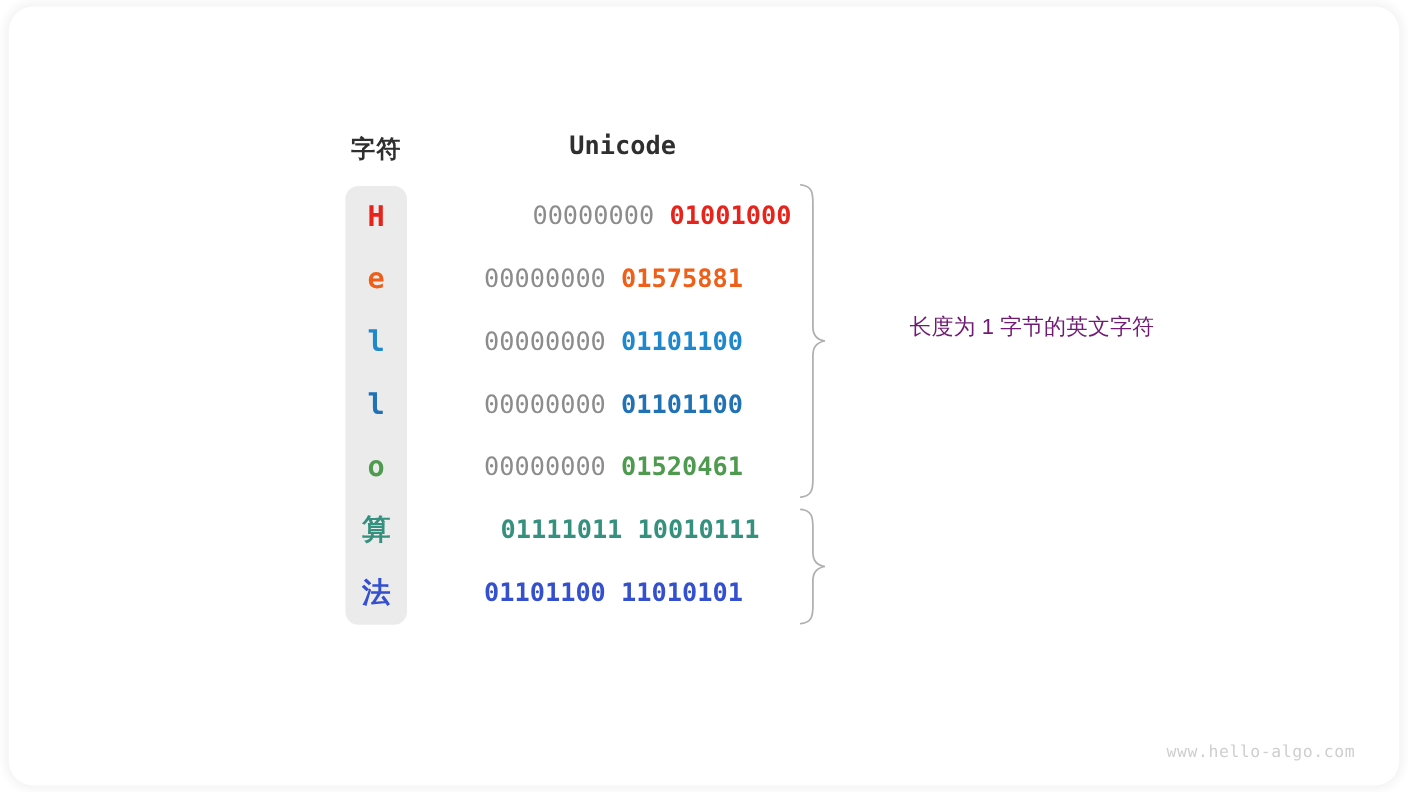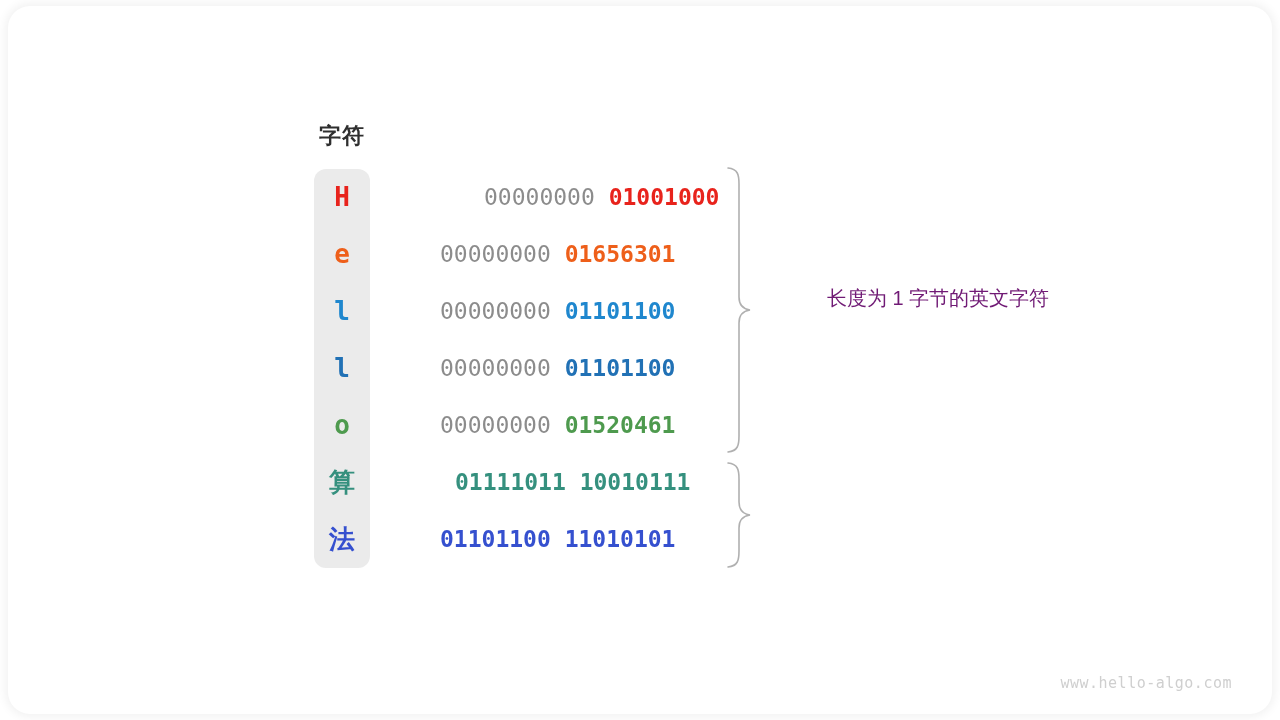--- a/index.html
+++ b/index.html
@@ -132,6 +132,7 @@
 <div id="figure-card">
 
   <div id="col-header-char">字符</div>
+  <div id="col-header-unicode">Unicode</div>
 
   <div id="char-column">
       <div class="char-cell" style="top: 0px; color: rgb(232, 35, 28);">H</div>

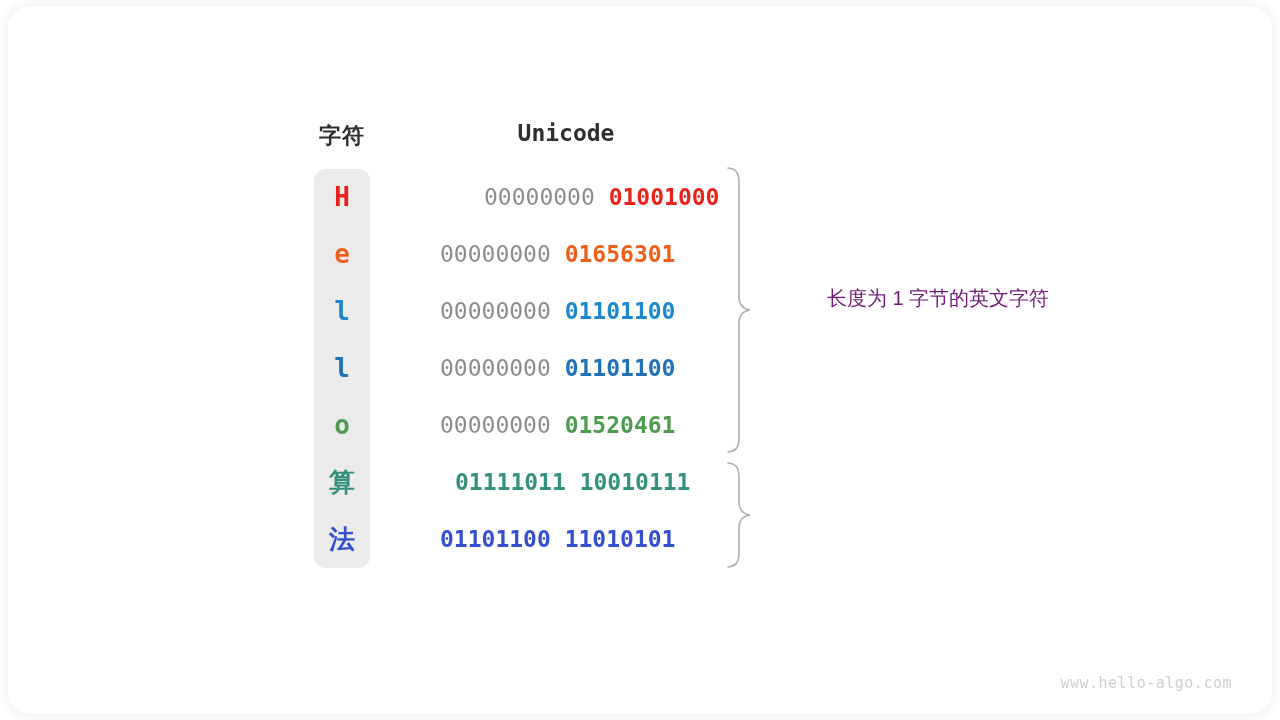--- a/index.html
+++ b/index.html
@@ -146,7 +146,7 @@
 
   <div id="binary-rows">
       <div class="bin-row" style="top: 163px; margin-left: 44px;"><span class="byte-hi">00000000</span> <span class="byte-lo" style="color: rgb(232, 35, 28);">01001000</span></div>
-      <div class="bin-row" style="top: 220px;"><span class="byte-hi">00000000</span> <span class="byte-lo" style="color: rgb(238, 95, 26);">01656301</span></div>
+      <div class="bin-row" style="top: 220px;"><span class="byte-hi">00000000</span> <span class="byte-lo" style="color: rgb(238, 95, 26);">01575881</span></div>
       <div class="bin-row" style="top: 277px;"><span class="byte-hi">00000000</span> <span class="byte-lo" style="color: rgb(31, 135, 206);">01101100</span></div>
       <div class="bin-row" style="top: 334px;"><span class="byte-hi">00000000</span> <span class="byte-lo" style="color: rgb(33, 113, 181);">01101100</span></div>
       <div class="bin-row" style="top: 391px;"><span class="byte-hi">00000000</span> <span class="byte-lo" style="color: rgb(78, 154, 78);">01520461</span></div>

